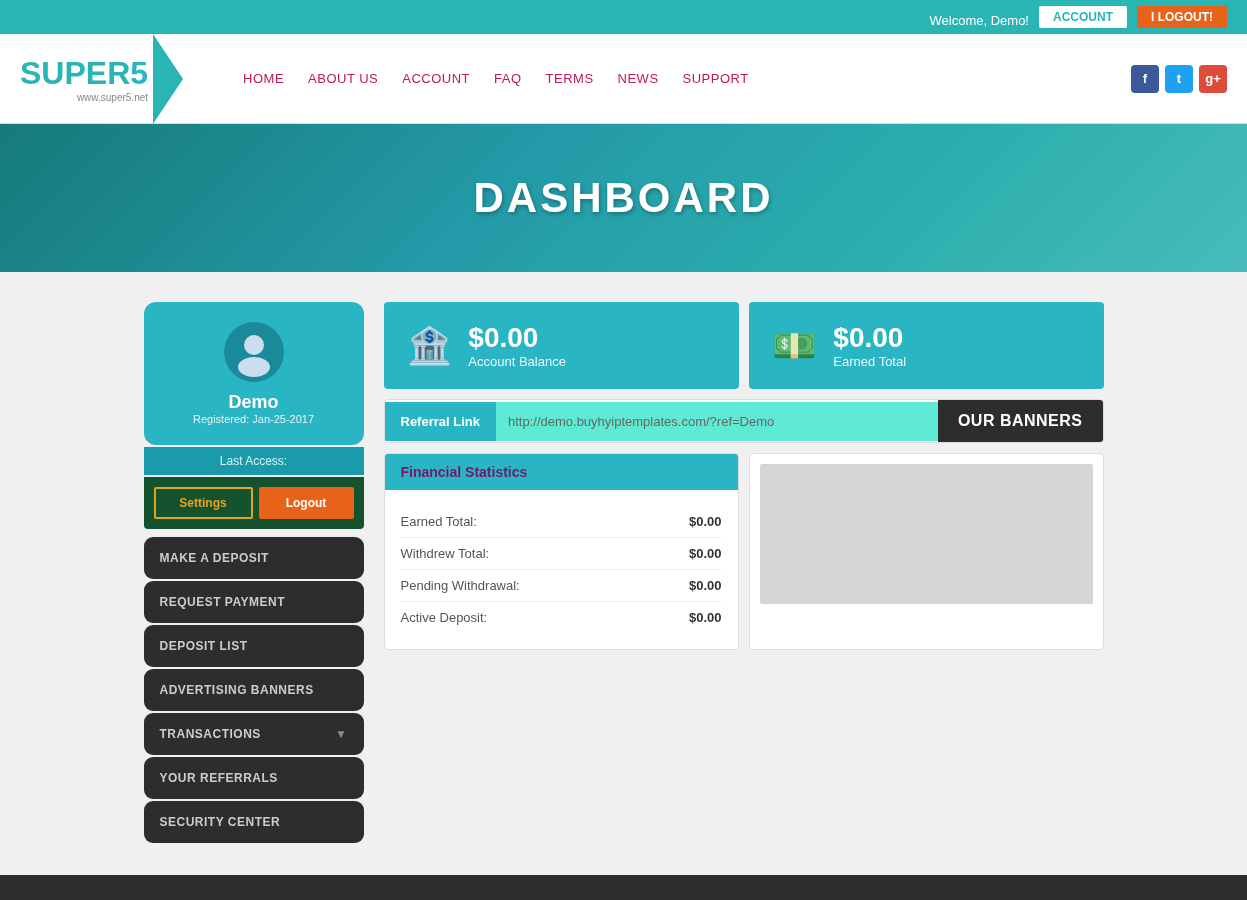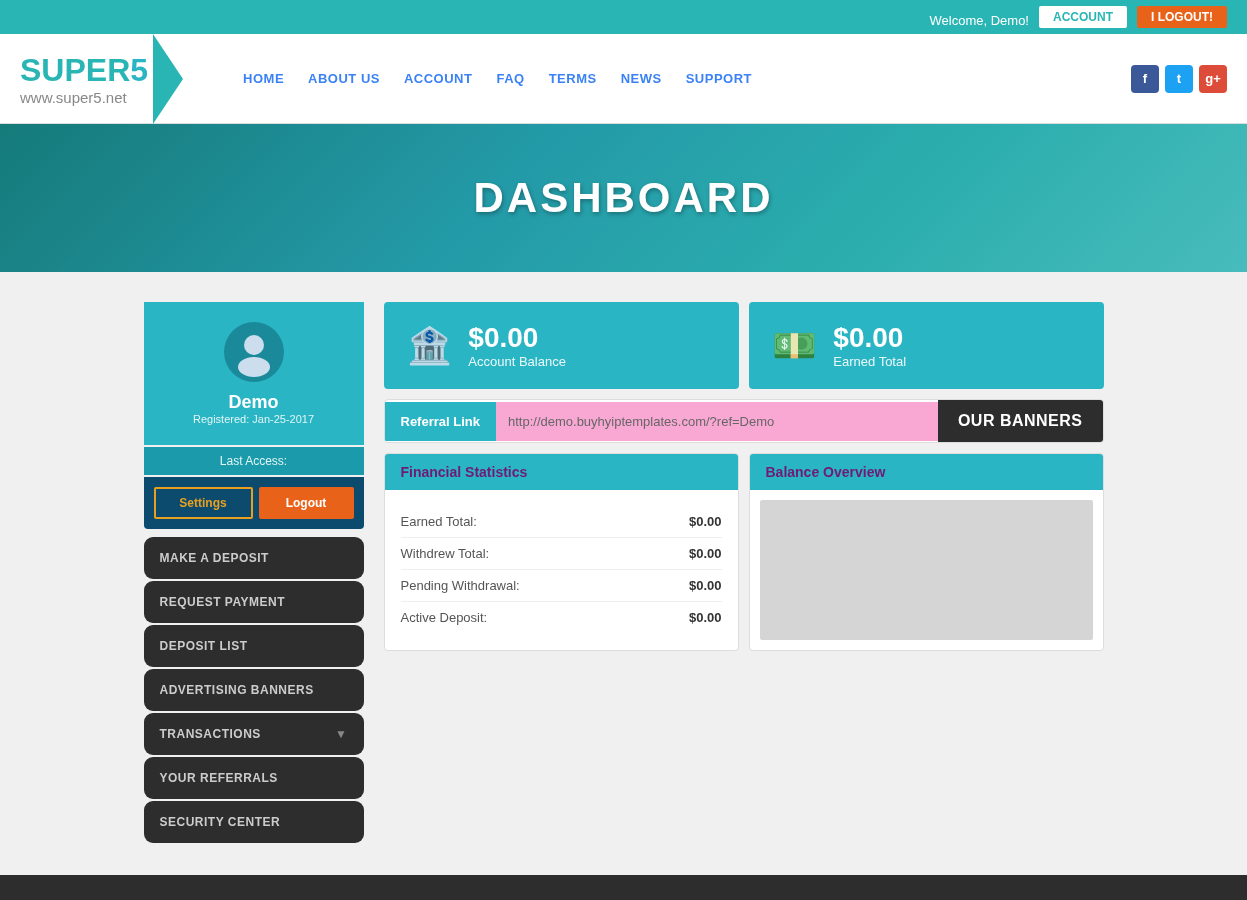--- a/index.html
+++ b/index.html
@@ -61,9 +61,9 @@
     }
     .nav-links a {
       text-decoration: none;
-      color: #3b82f6;
+      color: #be185d;
       font-size: 13px;
-      font-weight: bold;
+      font-weight: normal;
       letter-spacing: 0.5px;
     }
     .social-icons {

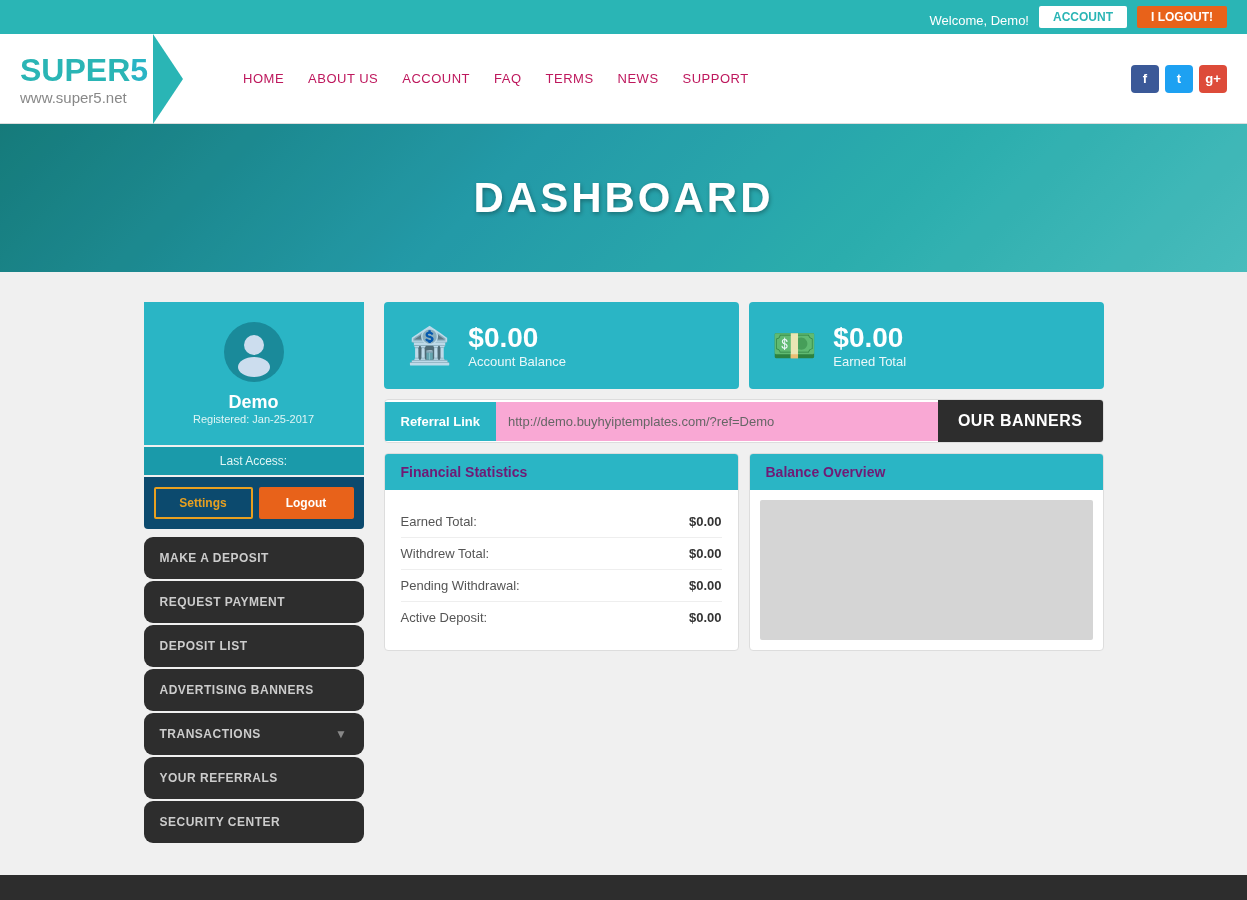--- a/index.html
+++ b/index.html
@@ -46,7 +46,7 @@
       color: #333;
     }
     .logo-text span { color: #2ab5b5; }
-    .logo-sub { font-size: 15px; color: #888; display: block; text-align: left; }
+    .logo-sub { font-size: 10px; color: #888; display: block; text-align: right; }
     .logo-chevron {
       width: 0; height: 0;
       border-top: 45px solid transparent;

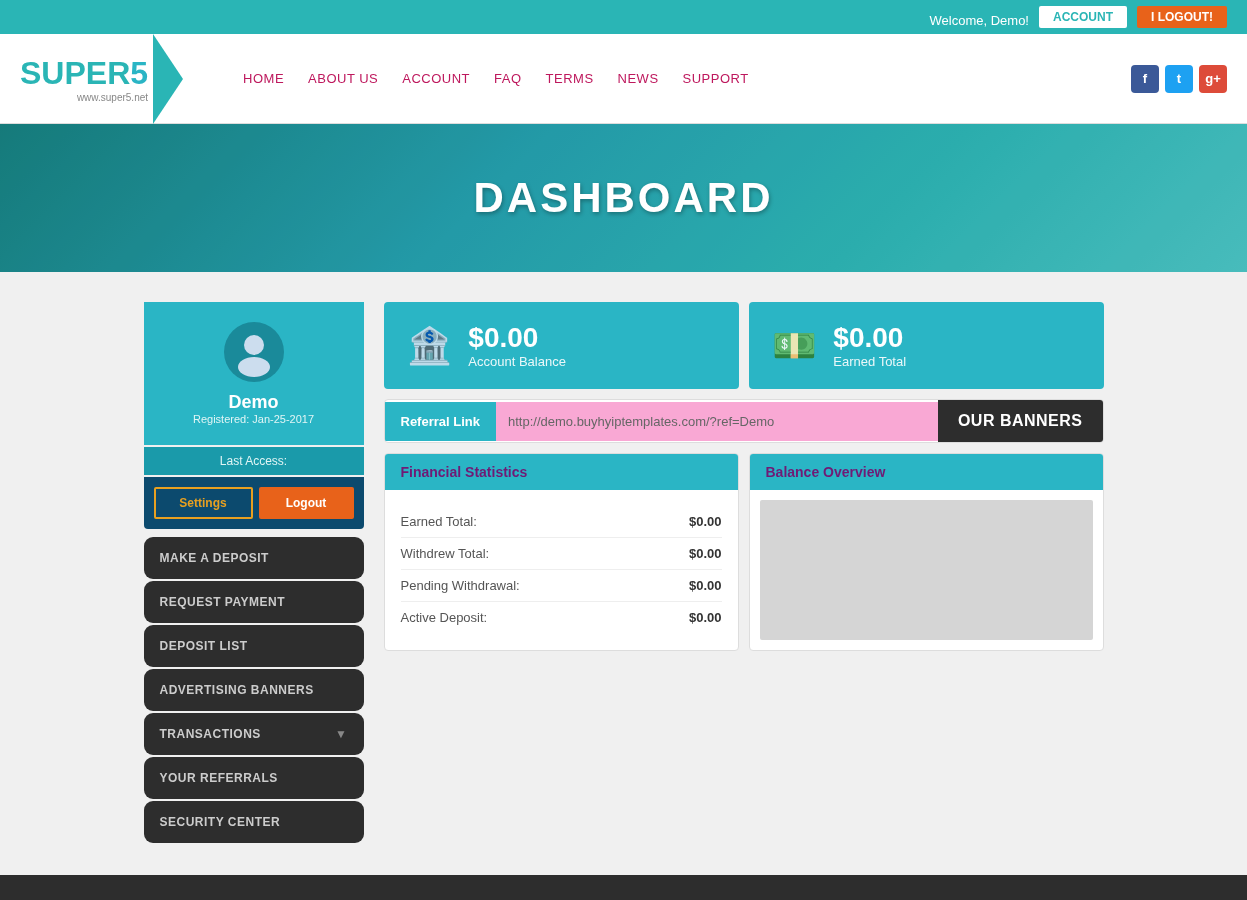--- a/index.html
+++ b/index.html
@@ -120,7 +120,7 @@
     }
     .user-card {
       background: #2ab5c5;
-      border-radius: 0;
+      border-radius: 12px;
       padding: 20px;
       text-align: center;
       color: #fff;

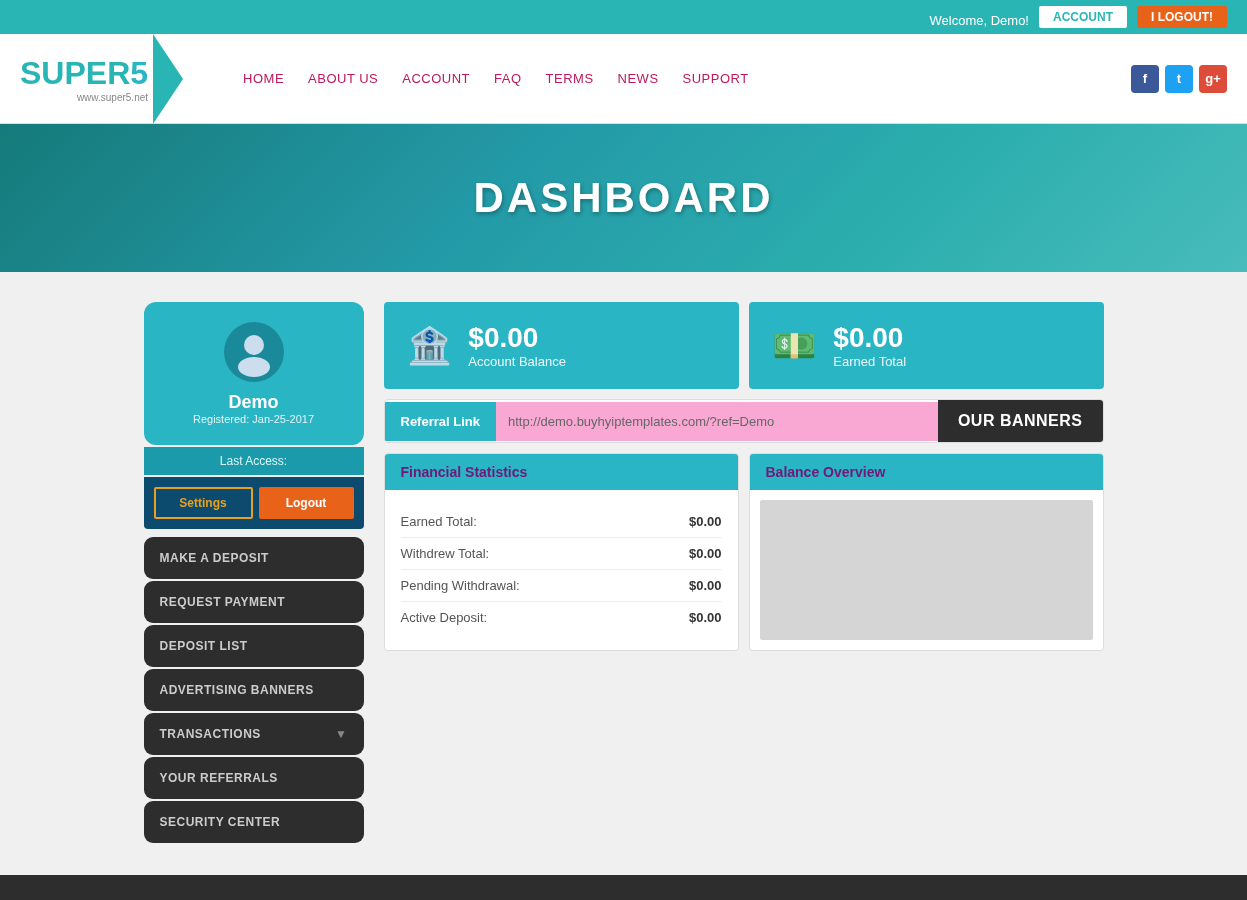--- a/index.html
+++ b/index.html
@@ -229,7 +229,7 @@
       font-size: 13px;
       color: #666;
       outline: none;
-      background: #f9a8d4;
+      background: #5eead4;
     }
     .btn-banners {
       background: #2d2d2d;

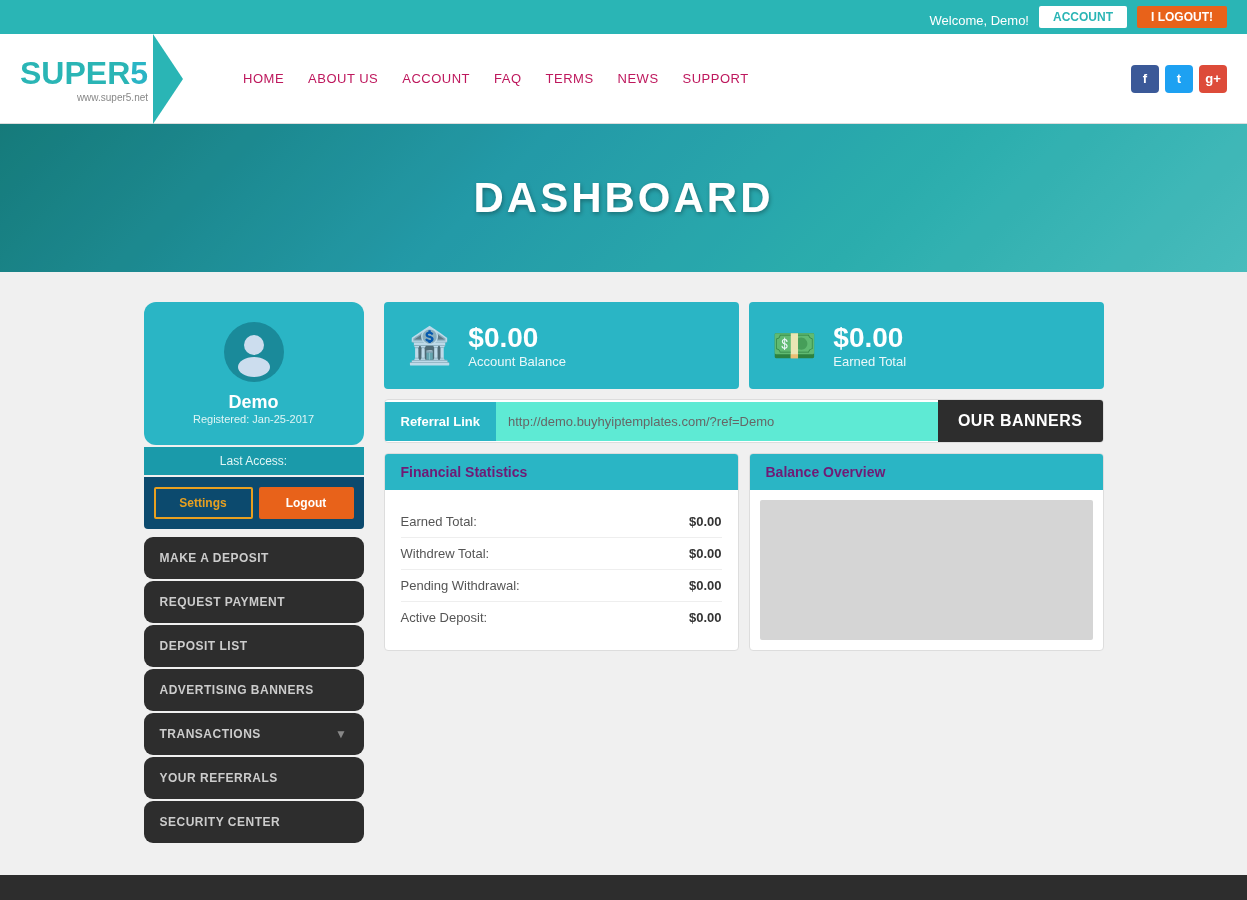--- a/index.html
+++ b/index.html
@@ -427,7 +427,6 @@
         </div>
       </div>
       <div class="balance-overview">
-        <div class="panel-header">Balance Overview</div>
         <div class="balance-chart"></div>
       </div>
     </div>

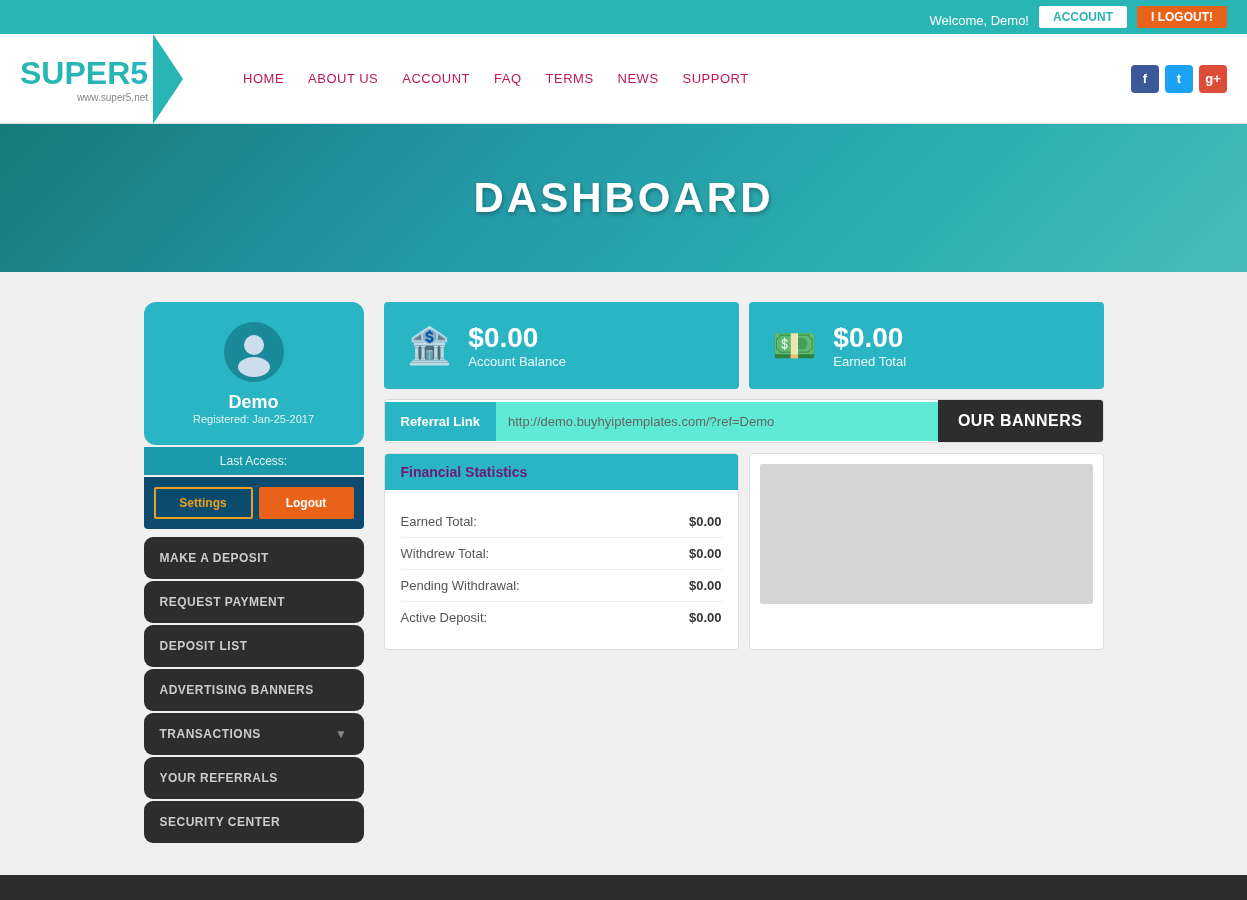--- a/index.html
+++ b/index.html
@@ -149,7 +149,7 @@
       display: flex;
       gap: 6px;
       padding: 10px;
-      background: #0c4a6e;
+      background: #14532d;
       border-radius: 0 0 4px 4px;
     }
     .btn-settings {

